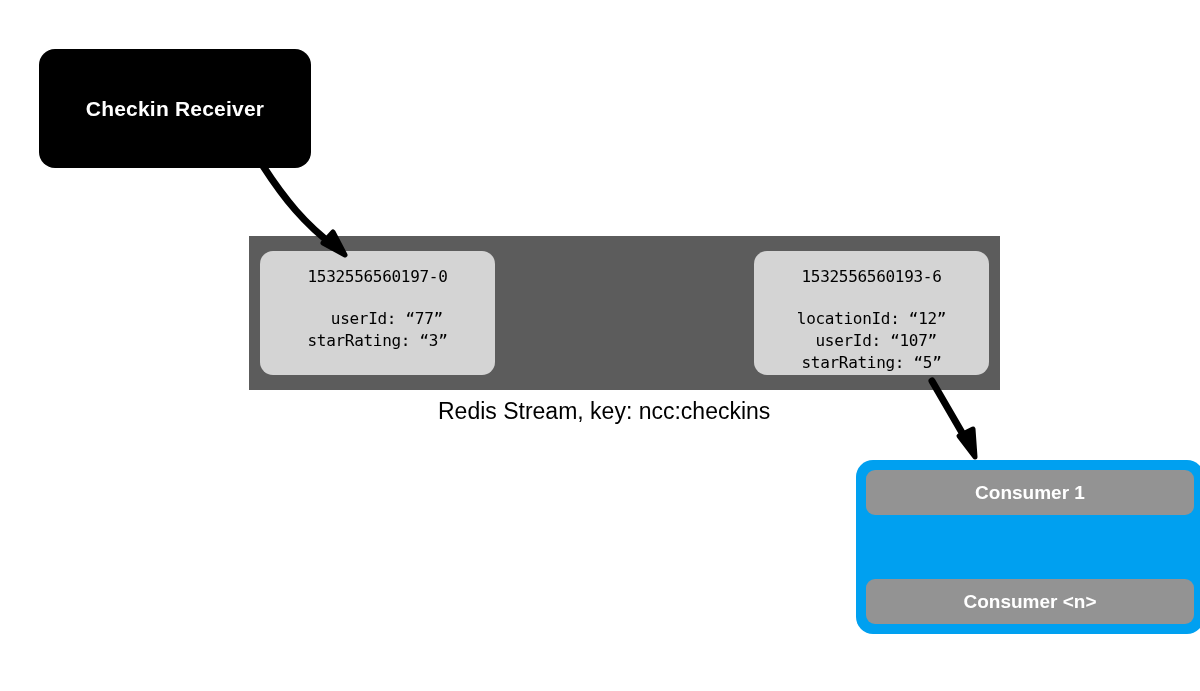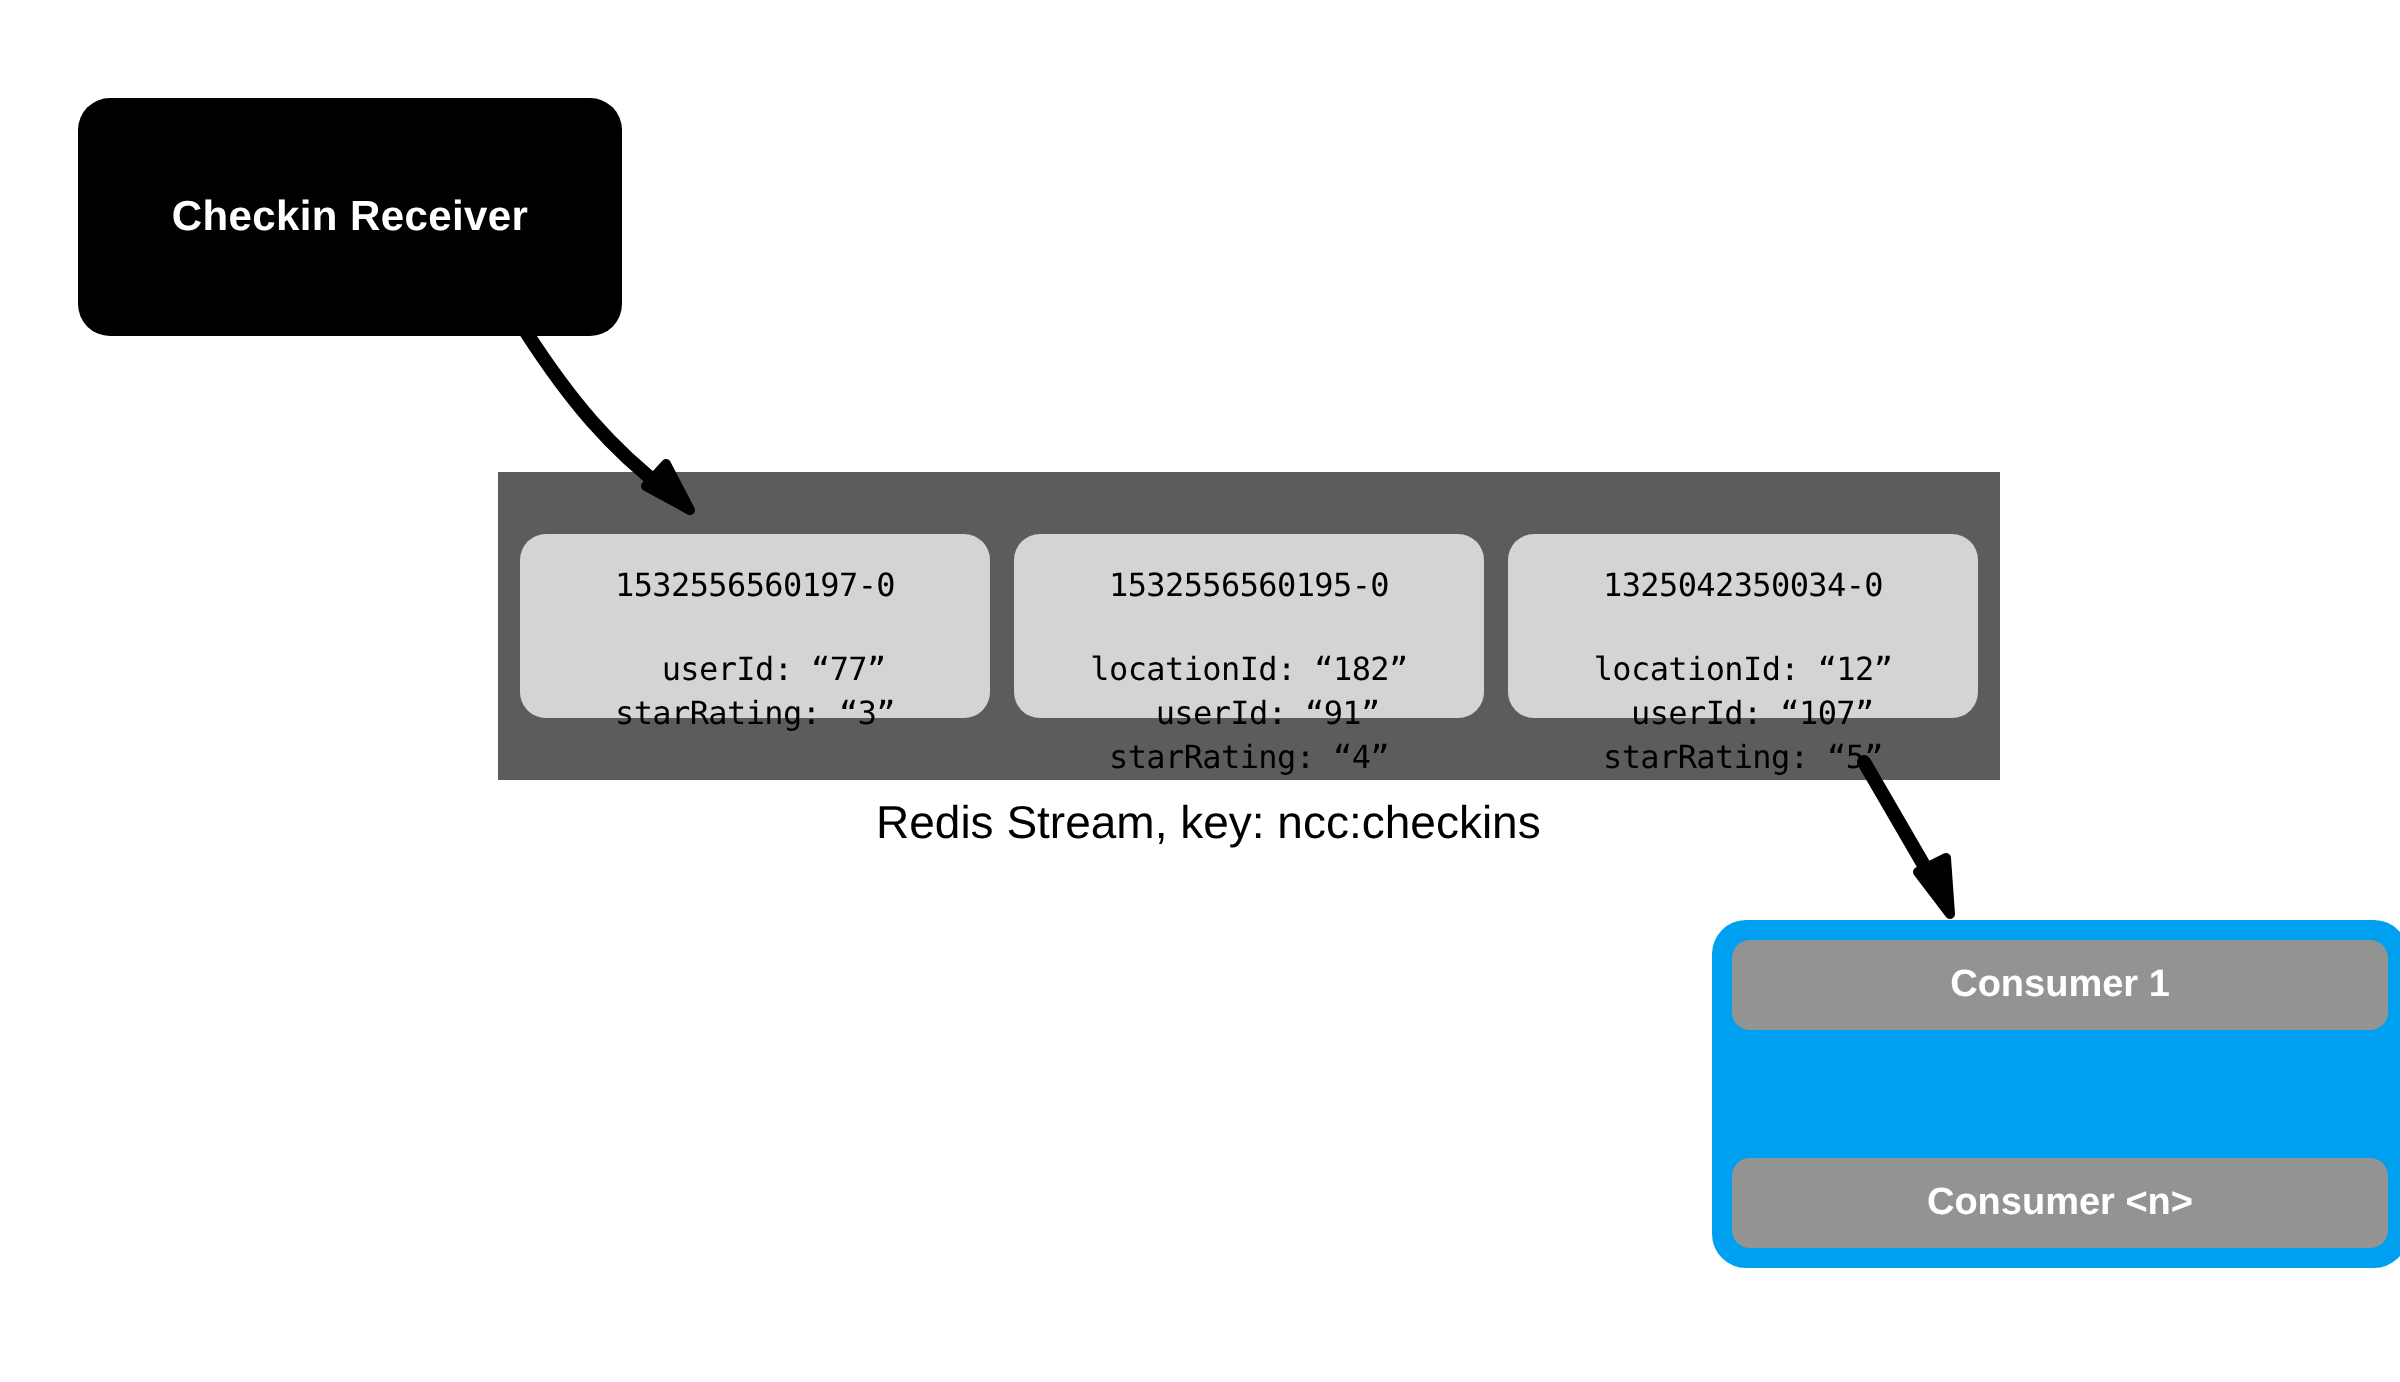--- a/index.html
+++ b/index.html
@@ -55,7 +55,7 @@
   }
   .entry {
     width: 235px;
-    height: 92px;
+    height: 124px;
     background: #d4d4d4;
     border-radius: 13px;
     box-sizing: border-box;

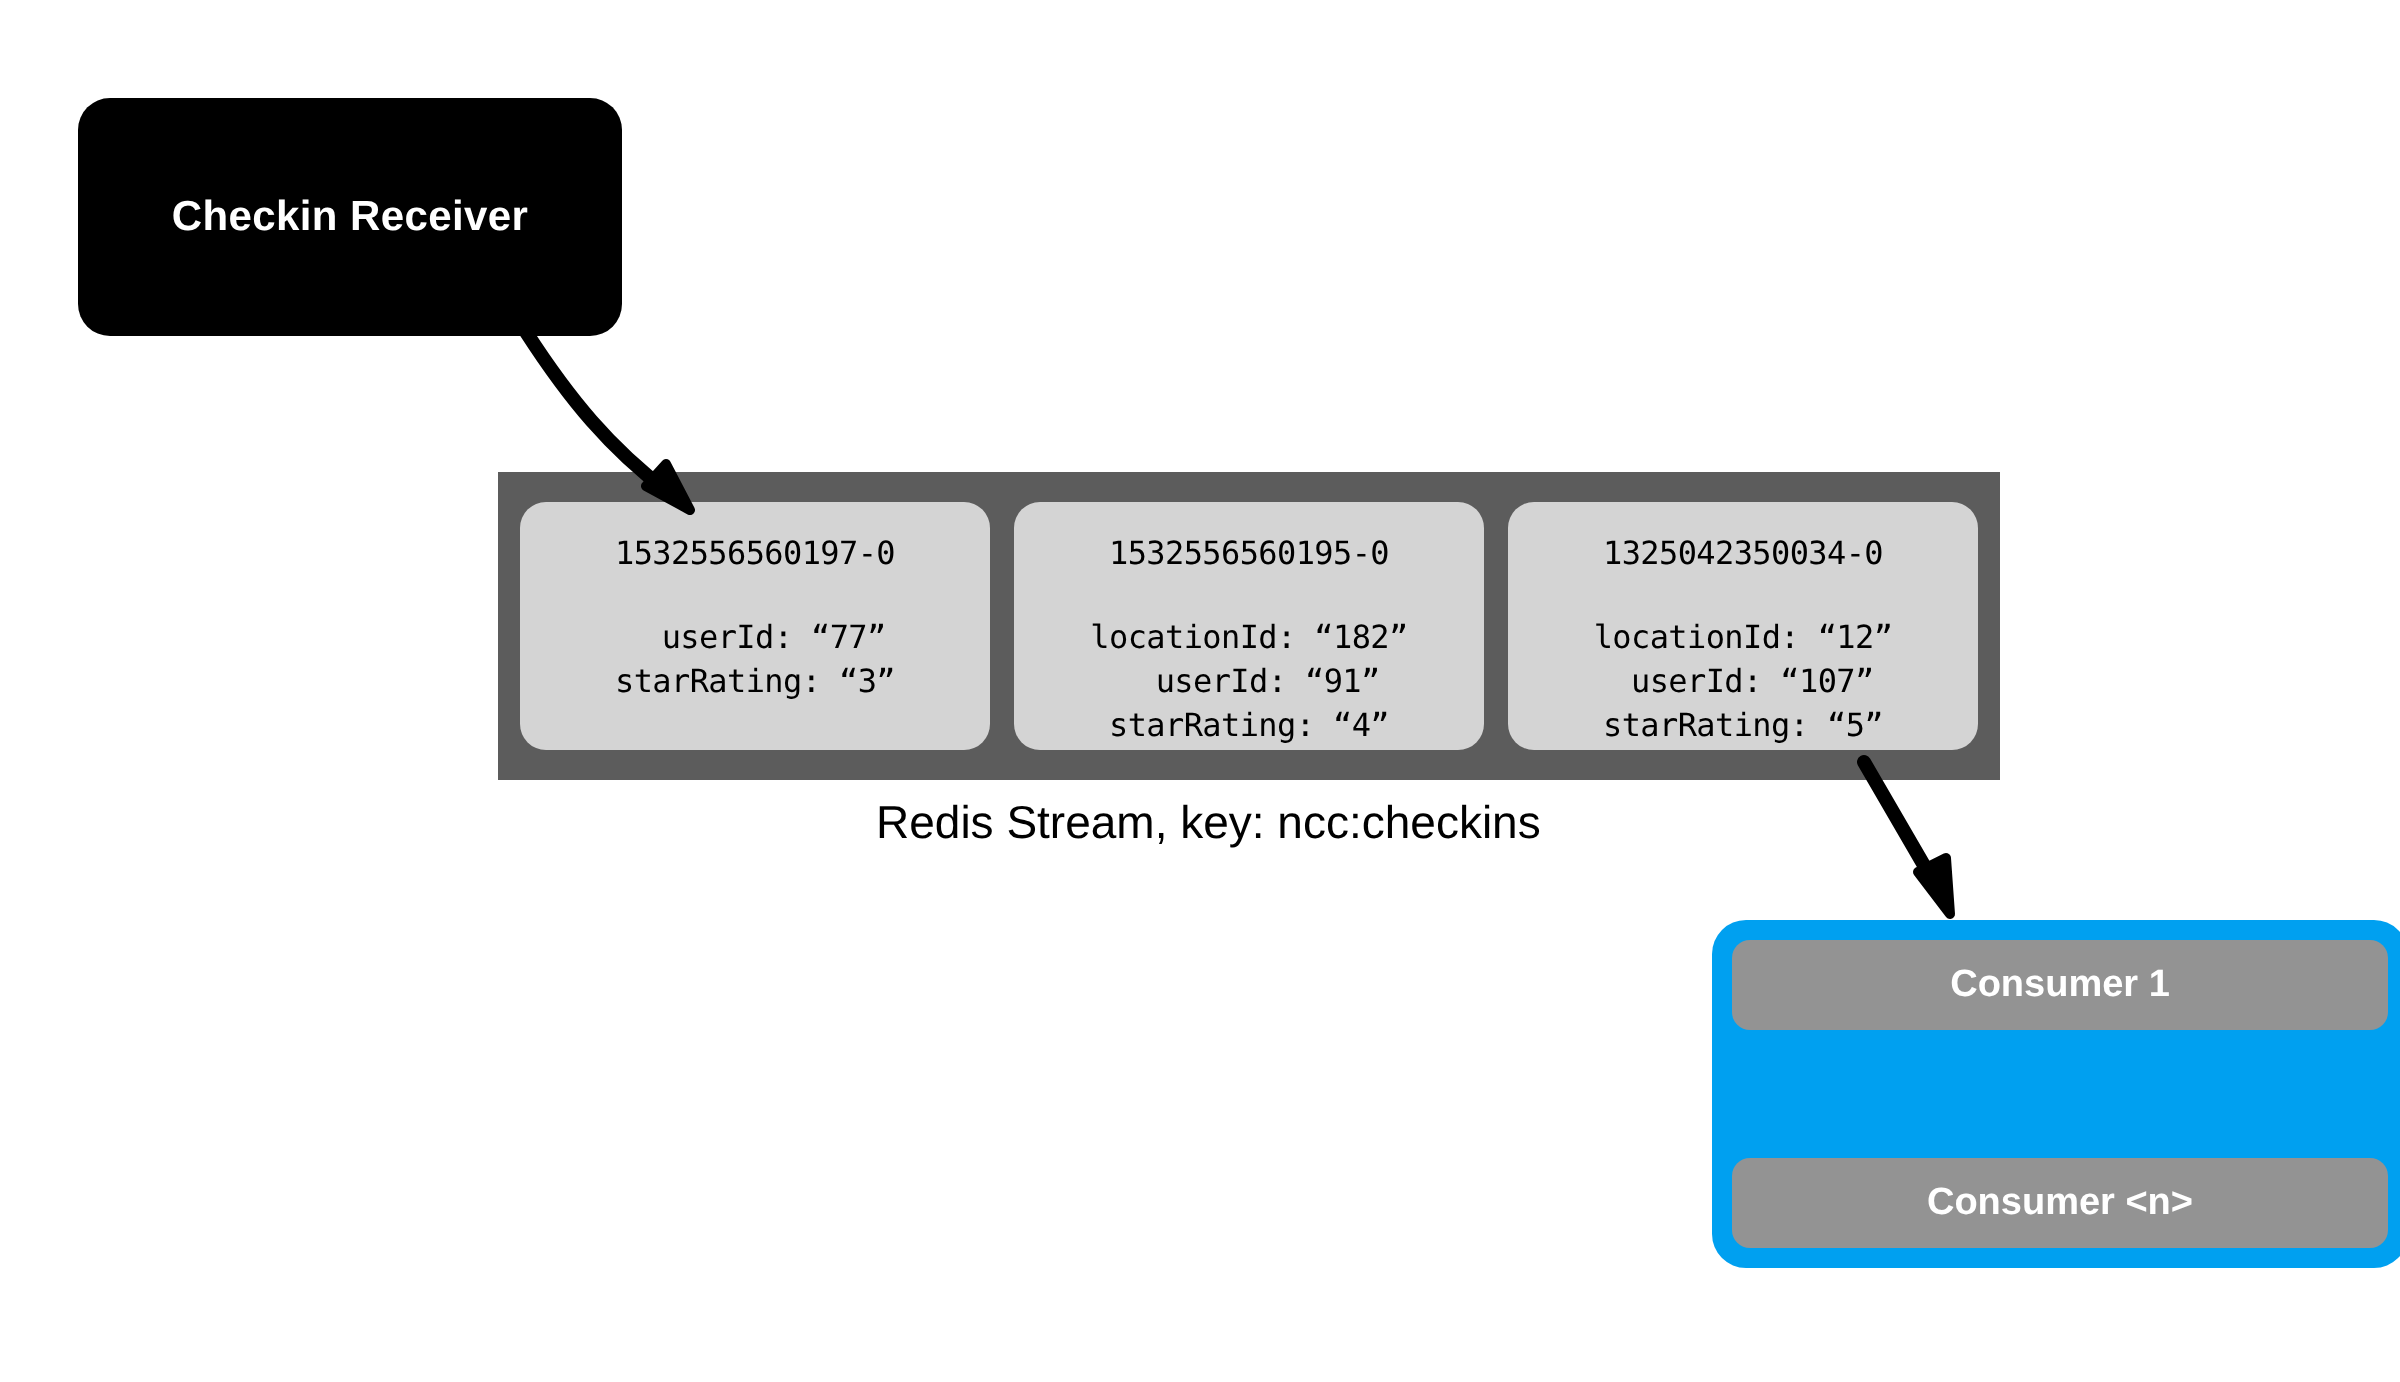--- a/index.html
+++ b/index.html
@@ -153,12 +153,6 @@
       <div class="entry-field">starRating: “3”</div>
     </div>
 
-    <div class="entry">
-      <div class="entry-id">1532556560195-0</div>
-      <div class="entry-field">locationId: “182”</div>
-      <div class="entry-field">  userId: “91”</div>
-      <div class="entry-field">starRating: “4”</div>
-    </div>
 
     <div class="entry">
       <div class="entry-id">1325042350034-0</div>

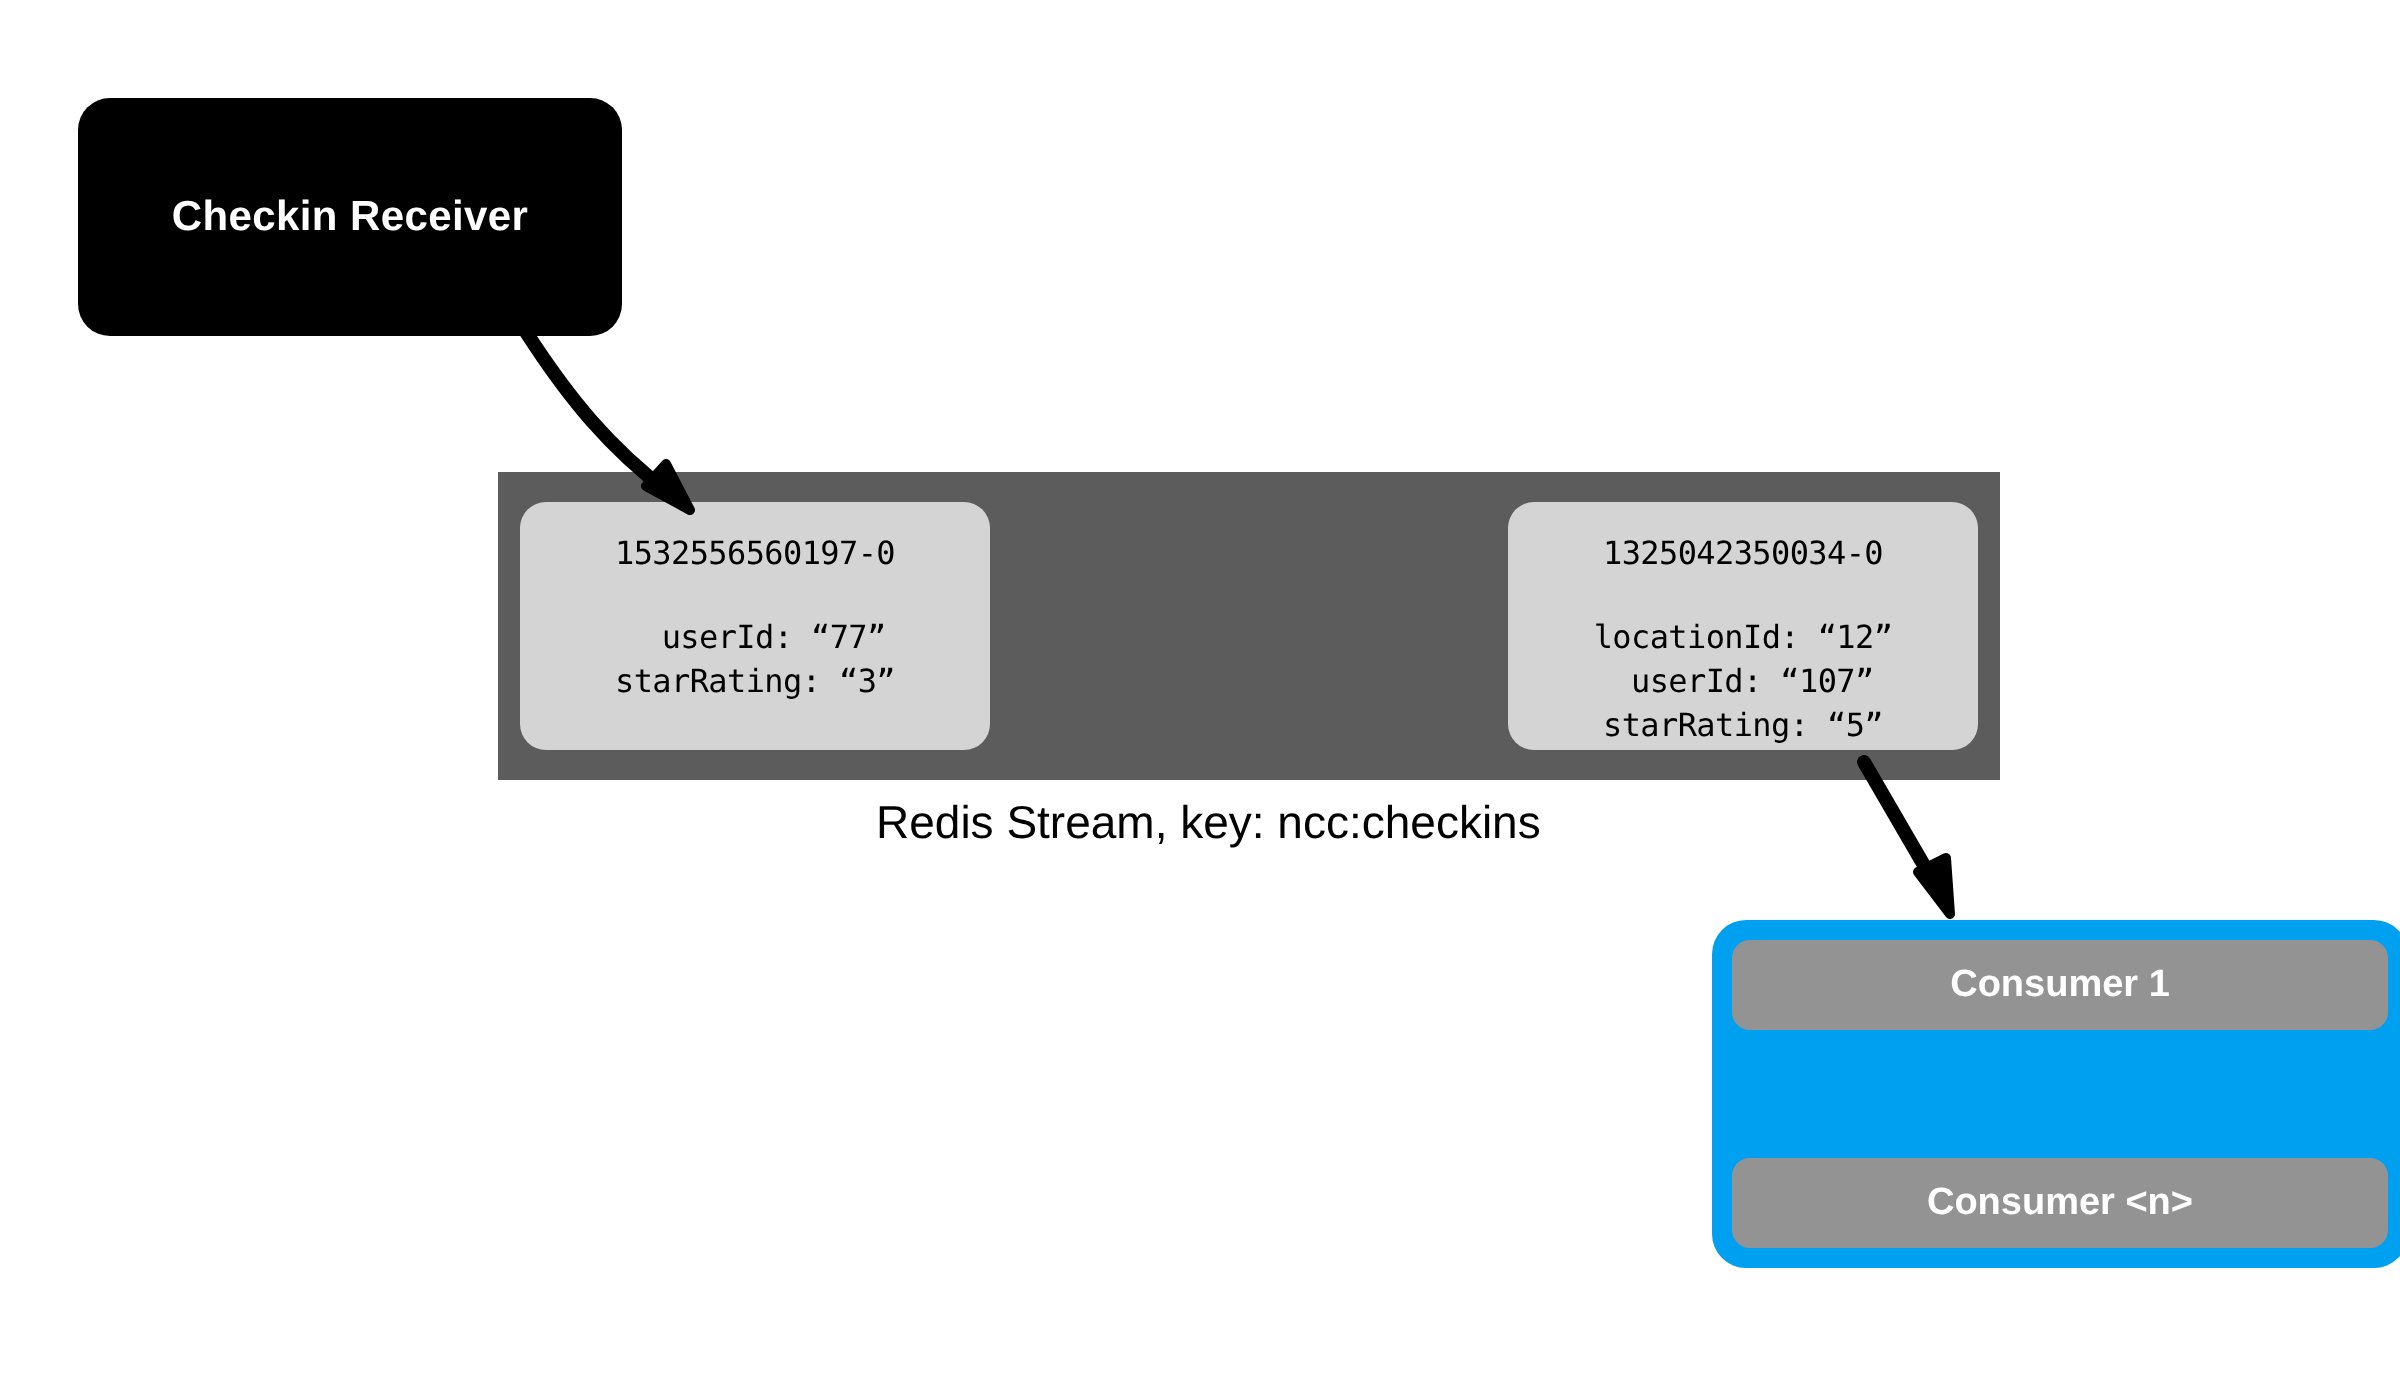--- a/index.html
+++ b/index.html
@@ -155,7 +155,7 @@
 
 
     <div class="entry">
-      <div class="entry-id">1325042350034-0</div>
+      <div class="entry-id">1532556560193-6</div>
       <div class="entry-field">locationId: “12”</div>
       <div class="entry-field"> userId: “107”</div>
       <div class="entry-field">starRating: “5”</div>

